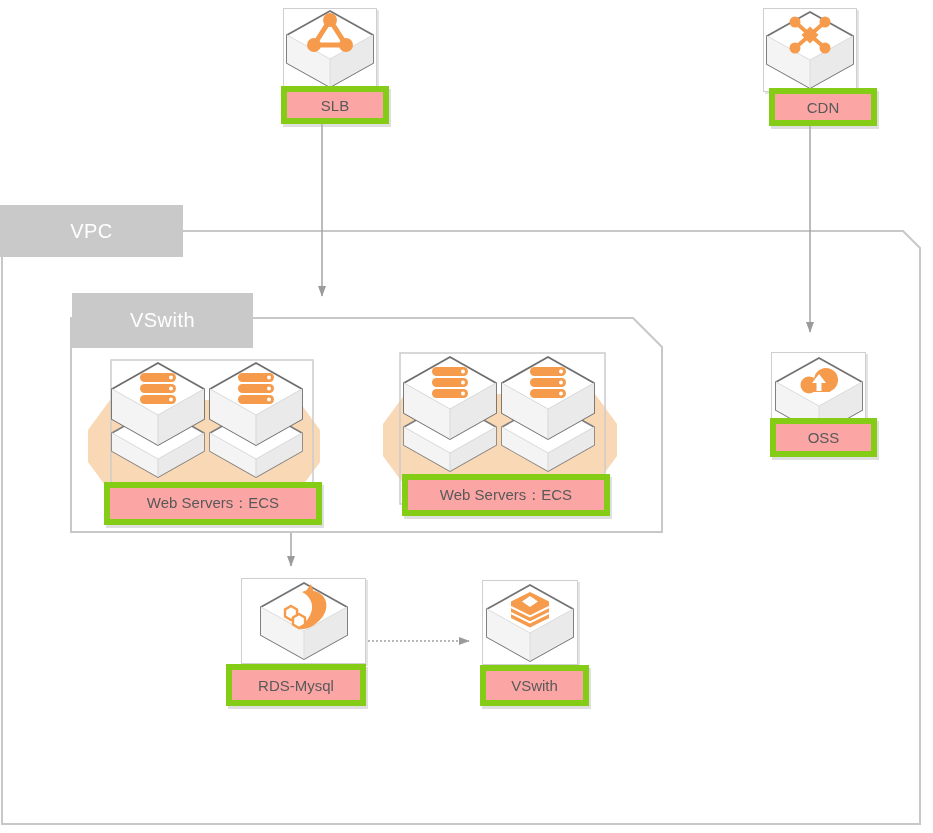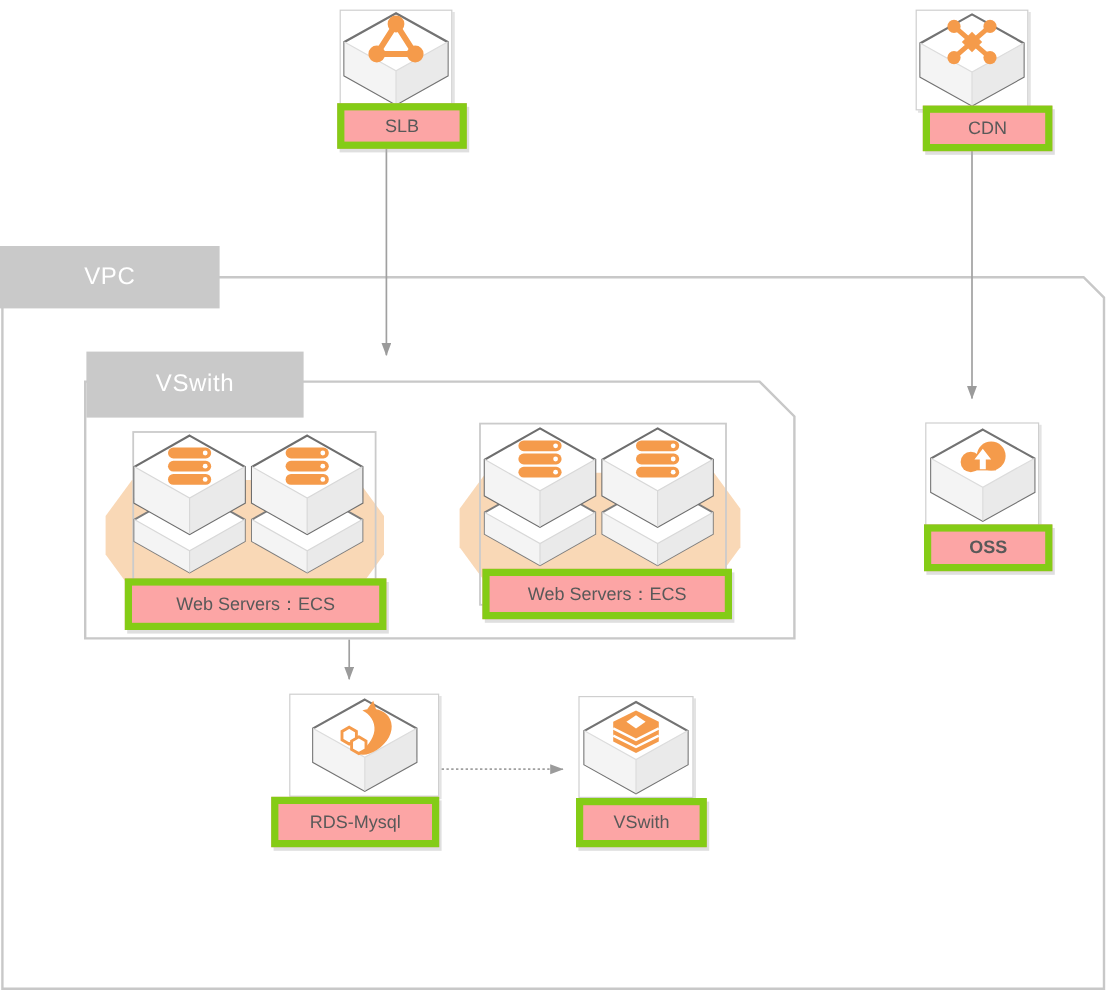--- a/index.html
+++ b/index.html
@@ -115,7 +115,7 @@
         <polygon points="46,19 53,28 48.5,28 48.5,36 43.5,36 43.5,28 39,28" fill="#ffffff"></polygon>
       </svg>
     </div>
-    <div class="nlabel" style="left:770px;top:437px;width:95px;height:27px;font-weight:bold;">
+    <div class="nlabel" style="left:770px;top:418px;width:95px;height:27px;">
       <span>OSS</span>
     </div>
   </div>

